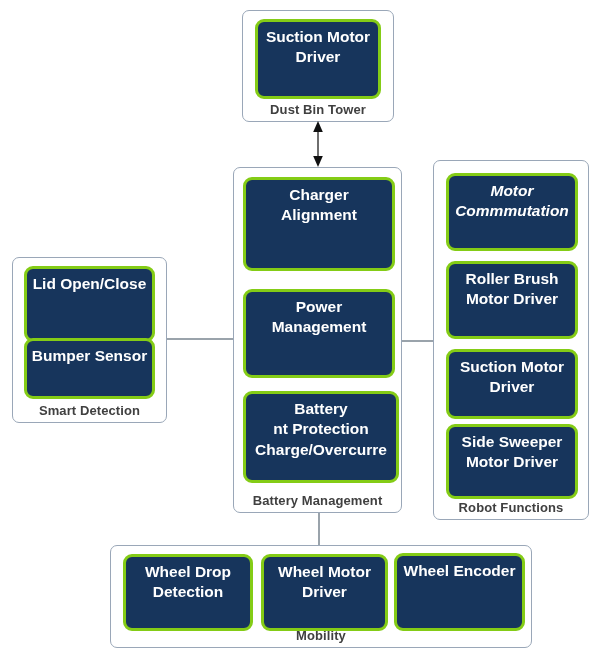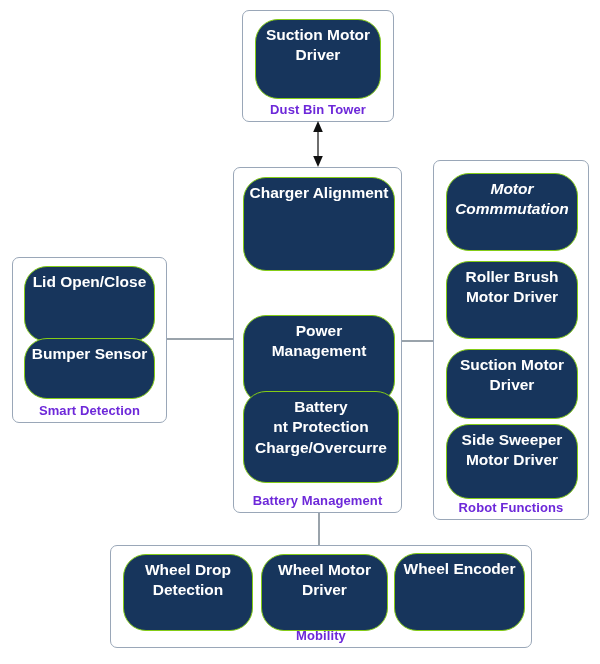--- a/index.html
+++ b/index.html
@@ -25,8 +25,8 @@
   .nbox{
     position:absolute;
     background:#17355c;
-    border:1px solid #84cc16;
-    border-radius:23px;
+    border:3px solid #84cc16;
+    border-radius:9px;
     box-sizing:border-box;
     color:#ffffff;
     font-size:15.5px;

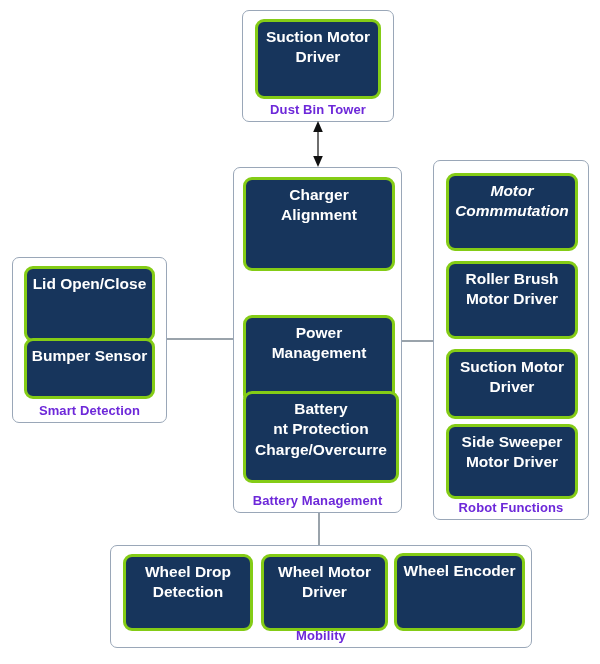--- a/index.html
+++ b/index.html
@@ -19,7 +19,7 @@
     text-align:center;
     font-size:13px;
     font-weight:600;
-    color:#6d28d9;
+    color:#404040;
     letter-spacing:0.1px;
   }
   .nbox{

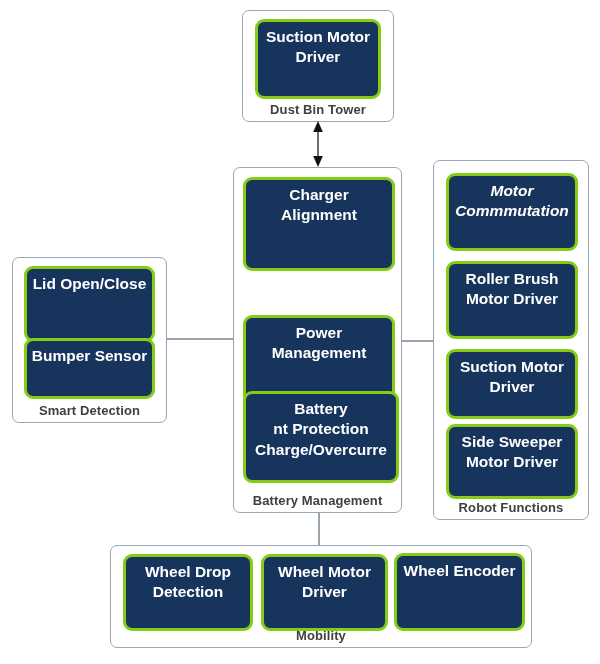--- a/index.html
+++ b/index.html
@@ -70,7 +70,7 @@
     <div class="nbox" style="left:9px;top:9px;width:152px;height:94px;">
       <span>Charger Alignment</span>
     </div>
-    <div class="nbox" style="left:9px;top:121px;width:152px;height:89px;margin-top:26px;">
+    <div class="nbox" style="left:9px;top:121px;width:152px;height:89px;">
       <span>Power Management</span>
     </div>
     <div class="nbox" style="left:9px;top:223px;width:156px;height:92px;">

